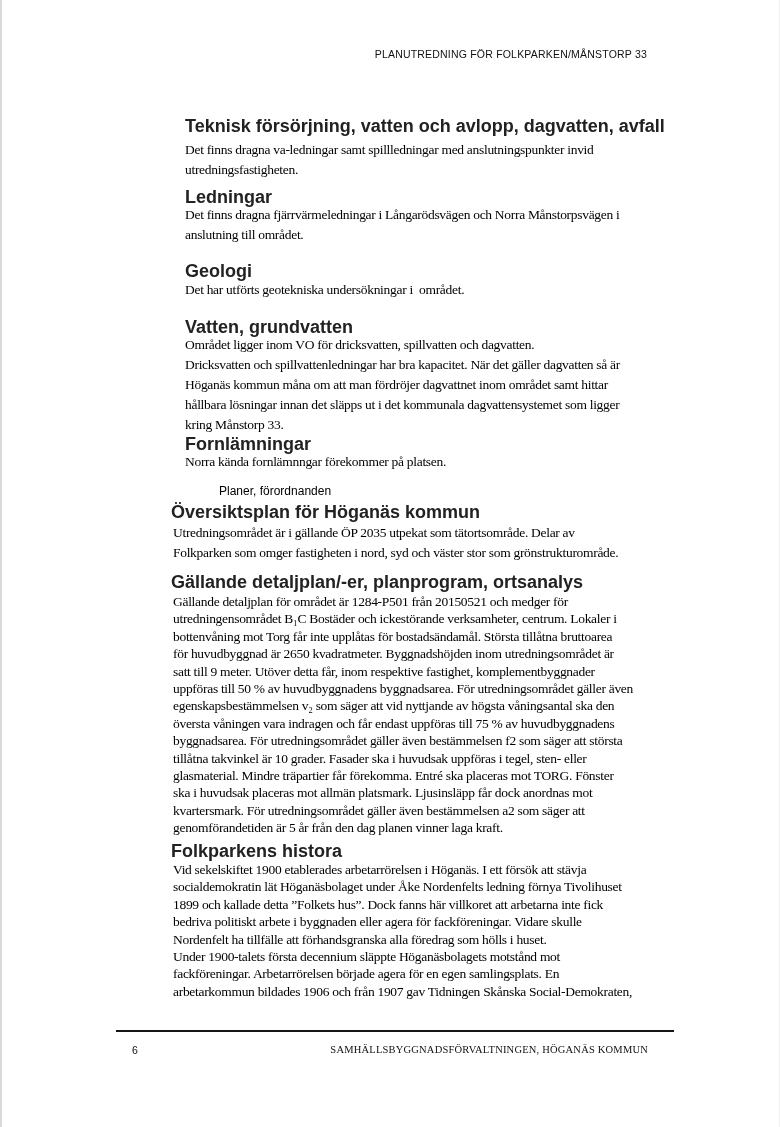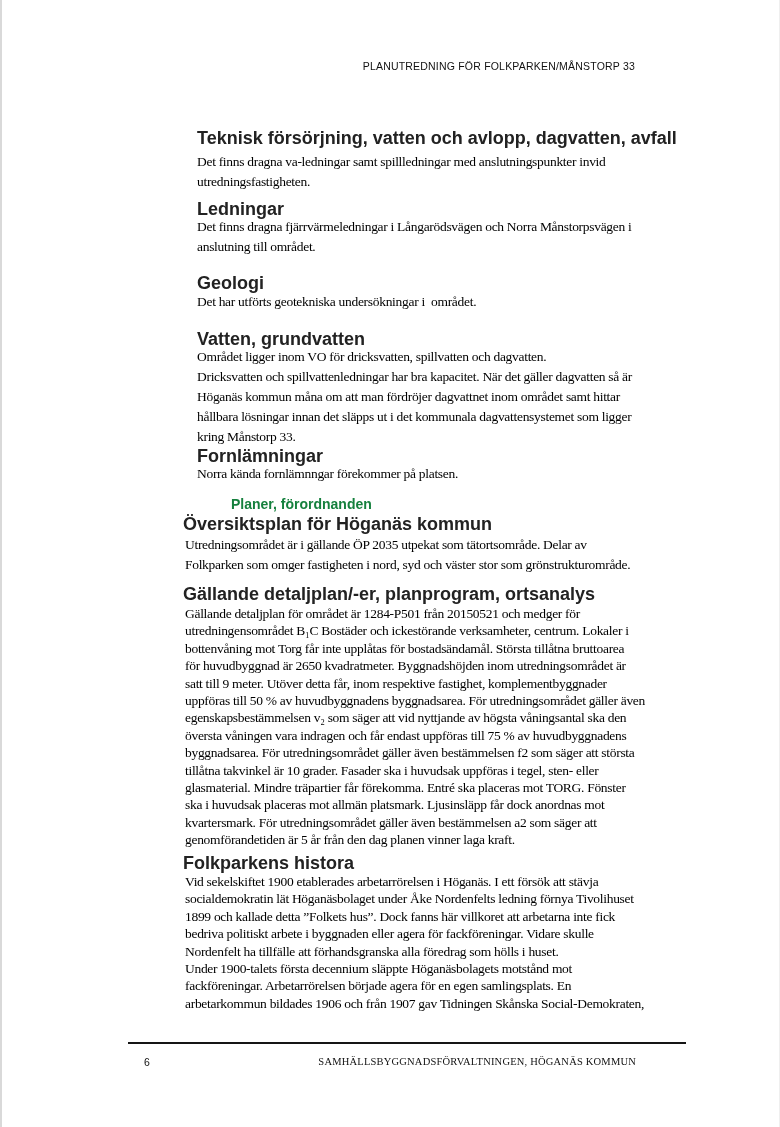--- a/index.html
+++ b/index.html
@@ -12,7 +12,7 @@
     color:#1a1a1a;
     box-shadow:inset 2px 0 0 #d9d9d9, inset -1px 0 0 #efefef;
   }
-  .abs{position:absolute;margin:16px;}
+  .abs{position:absolute;margin:4px;}
   .running-header{
     font-family:"Liberation Sans", sans-serif;
     font-size:10.5px;

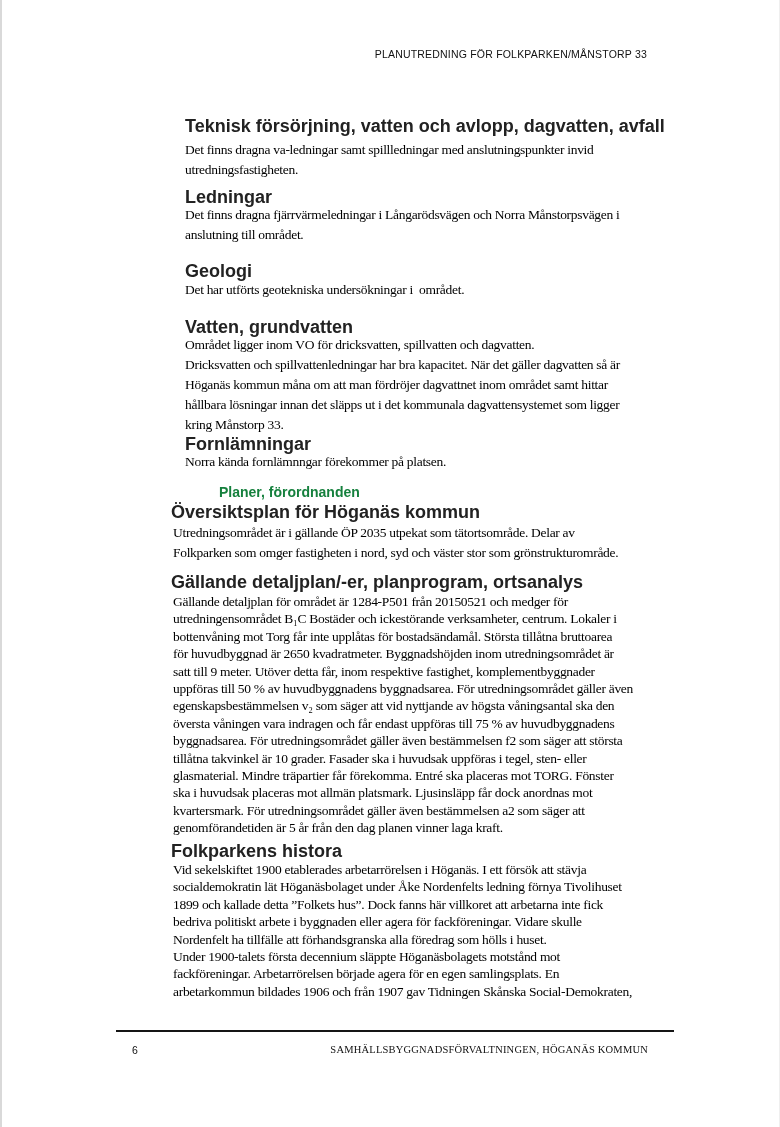--- a/index.html
+++ b/index.html
@@ -31,9 +31,9 @@
   }
   .kicker{
     font-family:"Liberation Sans", sans-serif;
-    font-weight:700;
-    font-size:14px;
-    color:#15803d;
+    font-weight:400;
+    font-size:12px;
+    color:#000000;
     white-space:nowrap;
   }
   p.body{

